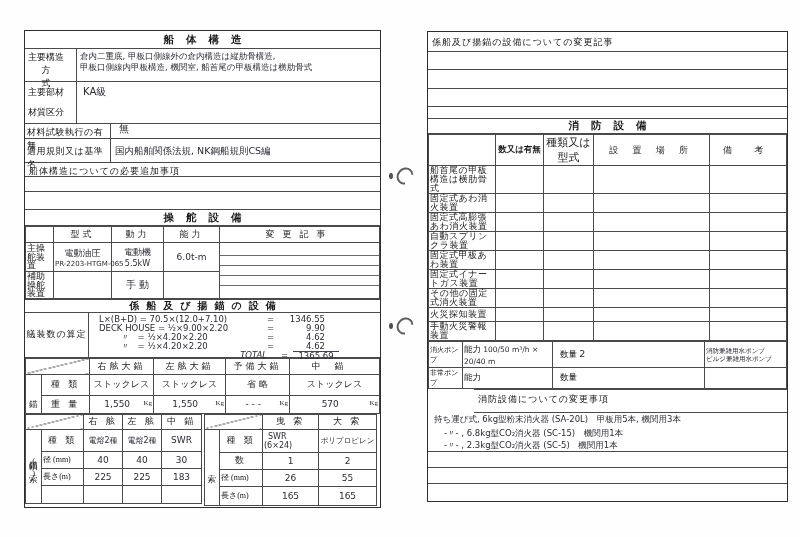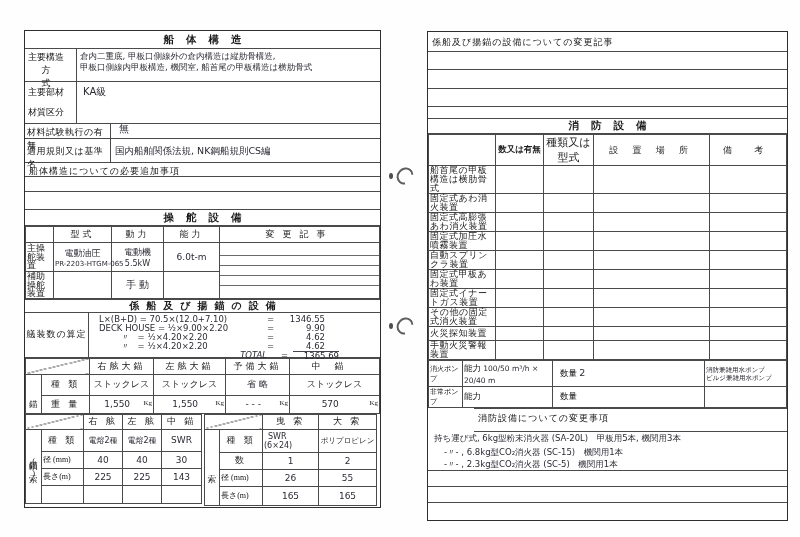--- a/index.html
+++ b/index.html
@@ -367,13 +367,6 @@
           <td class="ec"></td>
         </tr>
     <tr style="height:18px">
-          <td class="flbl">固定式加圧水噴霧装置</td>
-          <td class="ec"></td>
-          <td class="ec"></td>
-          <td class="ec"></td>
-          <td class="ec"></td>
-        </tr>
-    <tr style="height:18px">
           <td class="flbl">自動スプリンクラ装置</td>
           <td class="ec"></td>
           <td class="ec"></td>

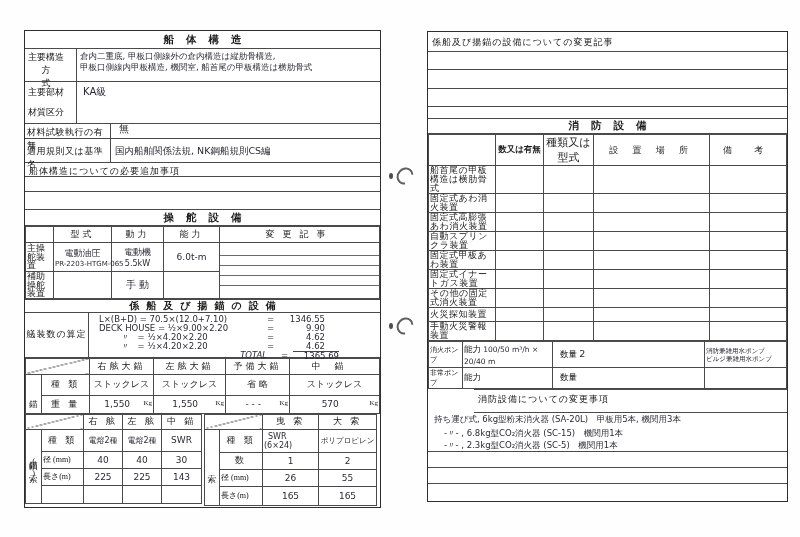--- a/index.html
+++ b/index.html
@@ -36,7 +36,7 @@
   .calc-eq { width:12px; }
   .calc-num { width:46px; text-align:right; }
   .calc-row.total .calc-expr { text-align:right; padding-right:14px; font-style:italic; }
-  .calc-row.total .calc-num { border-top:1px solid #44444e; }
+  .calc-row.total .calc-num { border-top:1px solid #44444e;text-align:center; }
   .calc-row.ind .calc-expr { padding-left:22px; width:146px; }
 
   .flbl { font-size:8px; line-height:9px; padding:1px 2px; letter-spacing:0.5px; }

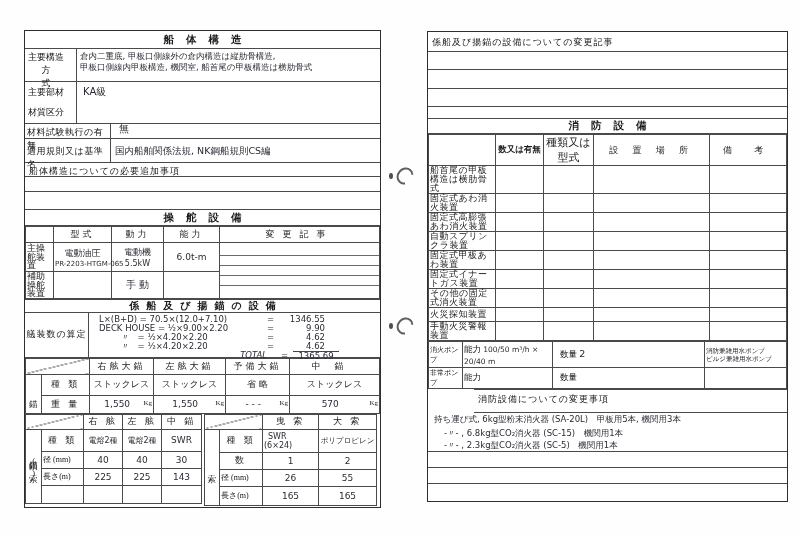--- a/index.html
+++ b/index.html
@@ -260,7 +260,7 @@
         <td class="lbl" style="font-size:8px;">長さ(m)</td>
         <td class="hw hwc">225</td>
         <td class="hw hwc">225</td>
-        <td class="hw hwc">143</td>
+        <td class="hw hwc">183</td>
       </tr>
       <tr style="height:18px">
         <td></td>

